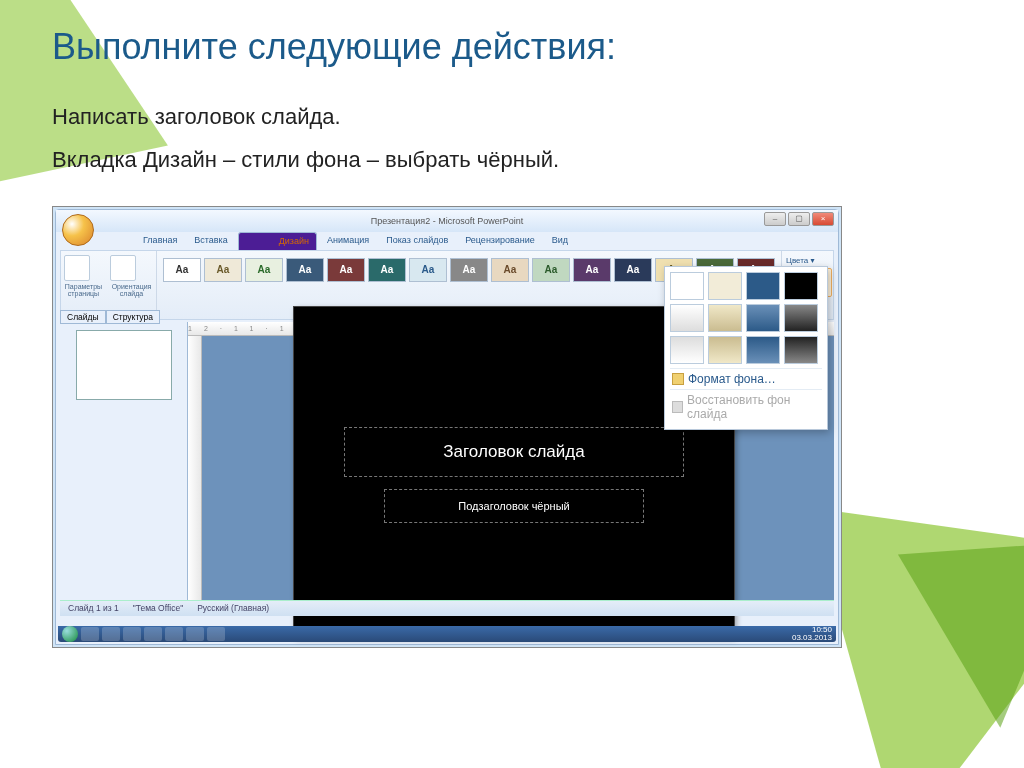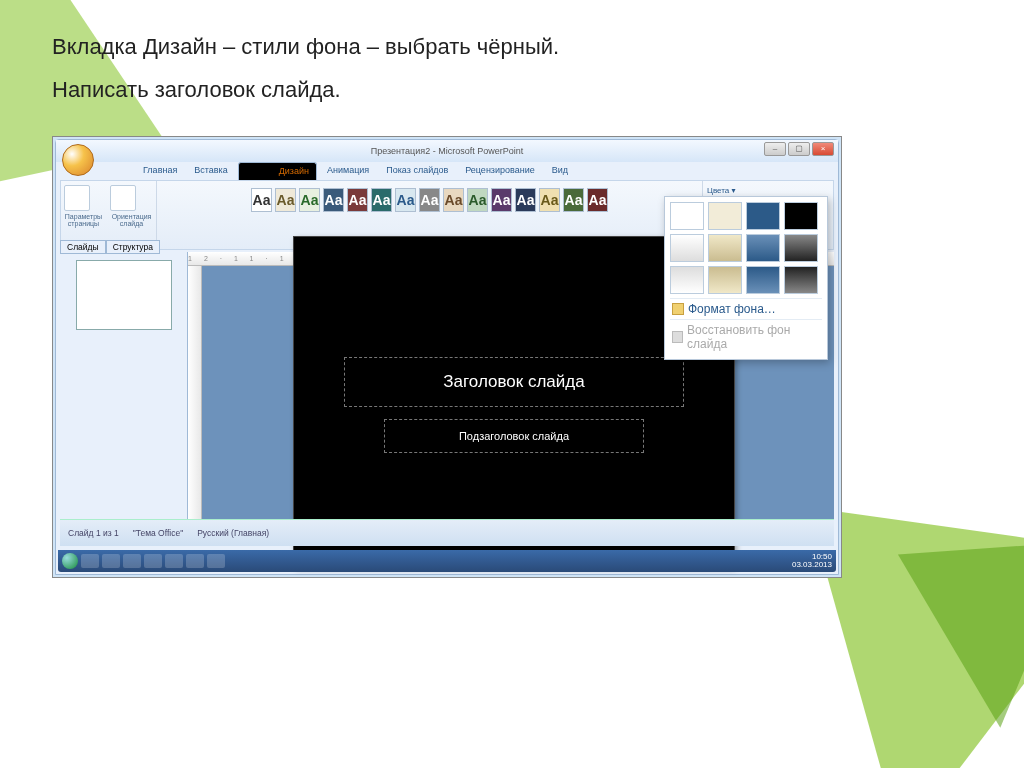--- a/index.html
+++ b/index.html
@@ -78,6 +78,7 @@
 <div class="bg-tri tri-bottom-right2"></div>
 
 <div class="slide">
+  <h1 class="title">Выполните следующие действия:</h1>
   <div class="body-text">
     <div>Вкладка Дизайн – стили фона – выбрать чёрный.</div>
     <div>Написать заголовок слайда.</div>

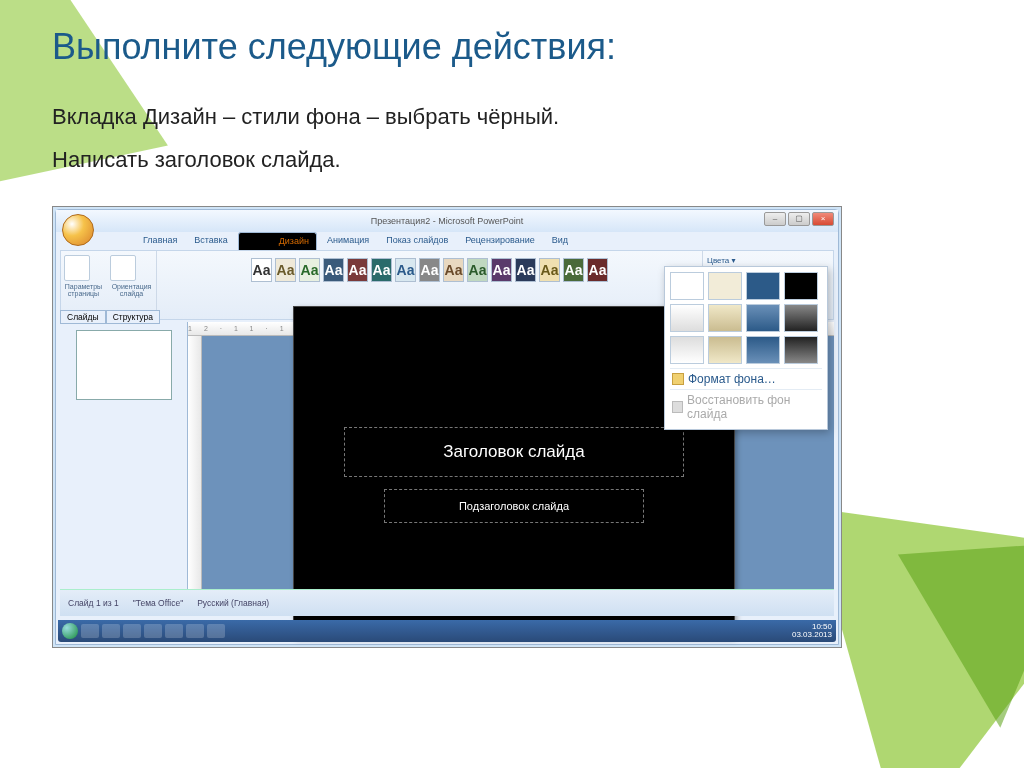--- a/index.html
+++ b/index.html
@@ -80,8 +80,8 @@
 <div class="slide">
   <h1 class="title">Выполните следующие действия:</h1>
   <div class="body-text">
+    <div>Написать заголовок слайда.</div>
     <div>Вкладка Дизайн – стили фона – выбрать чёрный.</div>
-    <div>Написать заголовок слайда.</div>
   </div>
 
   <div class="shot">

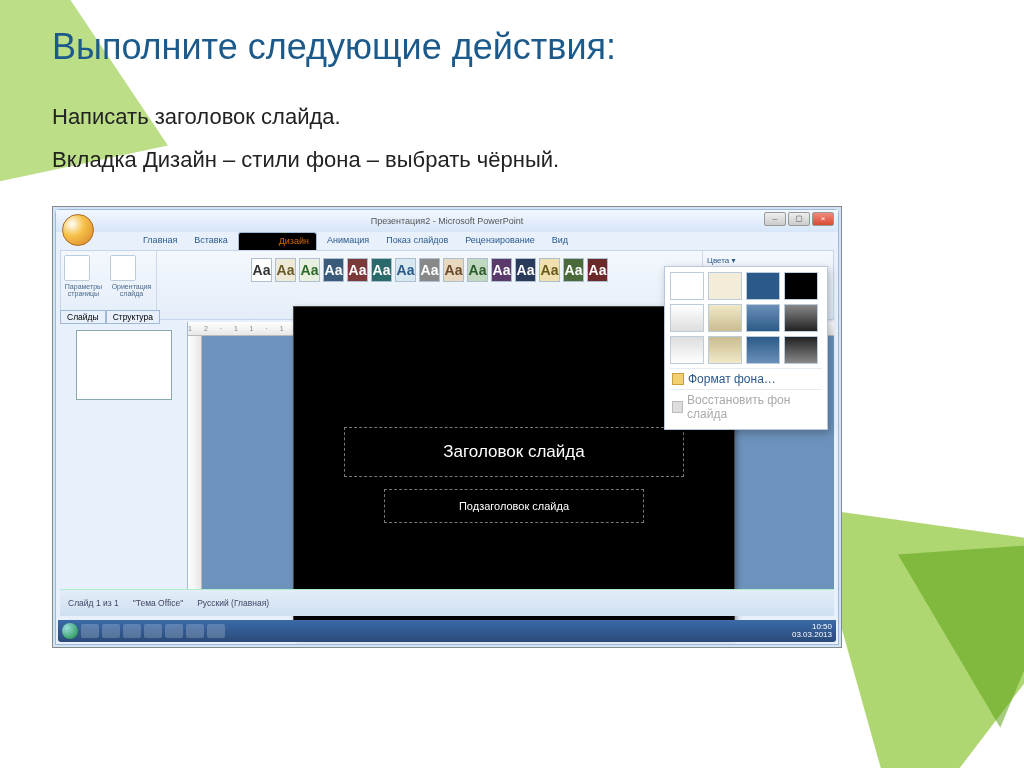--- a/index.html
+++ b/index.html
@@ -26,7 +26,7 @@
 
 .ribbon-tabs { position: absolute; top: 22px; left: 44px; right: 6px; height: 18px; display: flex; gap: 3px; font-size: 9px; color: #2a5a8c; margin-left: 36px; }
 .rtab { padding: 3px 7px; border-radius: 3px 3px 0 0; cursor: default; }
-.rtab.active { background: #000000; border: 1px solid #9fb9d6; border-bottom: none; color: #d56a00; padding-left: 40px; }
+.rtab.active { background: #4c1d95; border: 1px solid #9fb9d6; border-bottom: none; color: #d56a00; padding-left: 40px; }
 
 .ribbon { position: absolute; top: 40px; left: 4px; right: 4px; height: 70px; background: linear-gradient(#f4f8fd,#e4edf8); border: 1px solid #c5d6ea; display: flex; }
 .rib-group { border-right: 1px solid #cdd9e8; padding: 4px 6px 12px; display: flex; flex-direction: column; align-items: center; position: relative; font-size: 8px; color: #4a6a8c; }

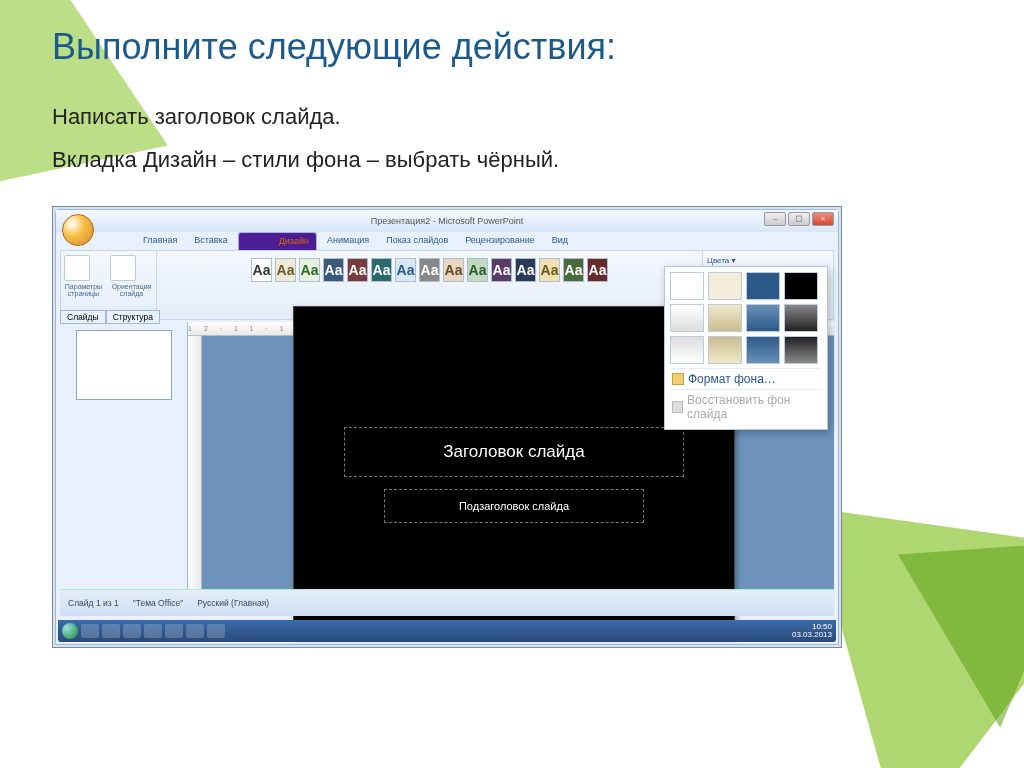--- a/index.html
+++ b/index.html
@@ -34,7 +34,7 @@
 .page-params { width: 96px; }
 .big-icon { width: 26px; height: 26px; background: #fff; border: 1px solid #bcd; border-radius: 2px; margin-bottom: 2px; }
 .themes-row { flex: 1; display: flex; align-items: flex-start; gap: 3px; padding-top: 3px; flex-wrap: nowrap; overflow: hidden; }
-.theme-sw { width: 21px; height: 24px; border: 1px solid #aebfd2; background: #fff; display: flex; align-items: center; justify-content: center; font-size: 14px; font-weight: bold; }
+.theme-sw { width: 38px; height: 24px; border: 1px solid #aebfd2; background: #fff; display: flex; align-items: center; justify-content: center; font-size: 10px; font-weight: bold; }
 .rib-right { width: 130px; padding: 4px; font-size: 8px; color: #2a5a8c; line-height: 1.6; }
 .styles-btn { display:inline-flex; align-items:center; gap:3px; border:1px solid #f0b060; background:#fff3dc; padding:1px 4px; border-radius:2px; }
 

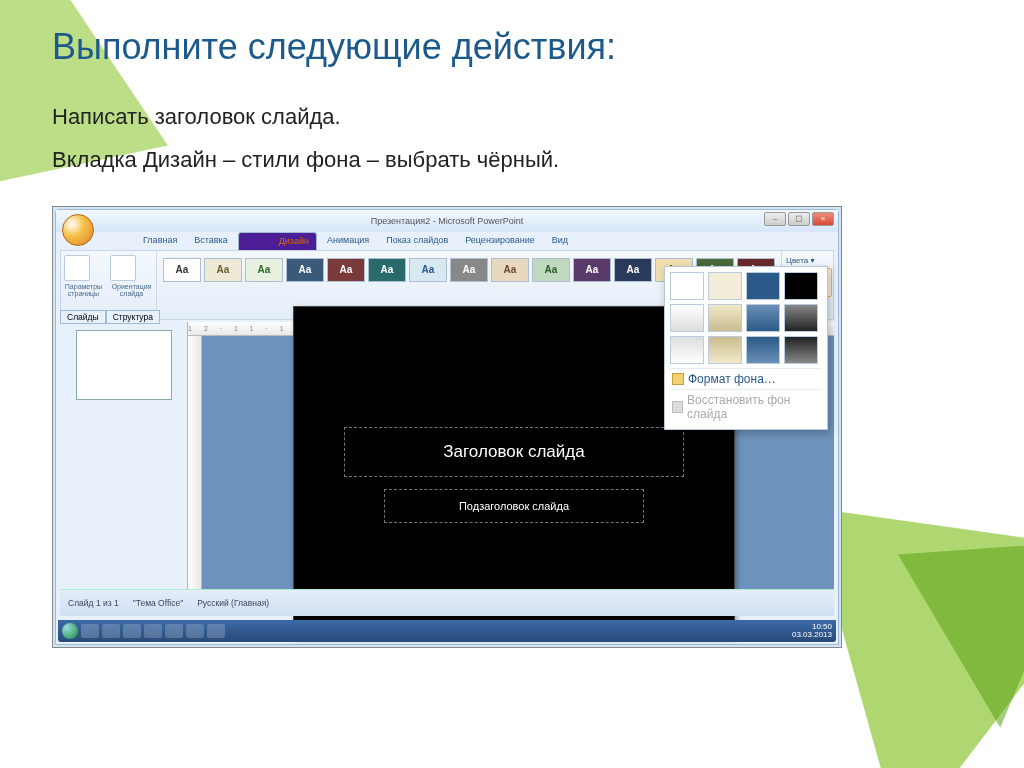--- a/index.html
+++ b/index.html
@@ -188,7 +188,7 @@
           <div class="canvas-wrap">
             <div class="slide-canvas">
               <div class="ph ph-title">Заголовок слайда</div>
-              <div class="ph ph-sub">Подзаголовок слайда</div>
+              <div class="ph ph-sub">Подзаголовок чёрный</div>
             </div>
           </div>
         </div>

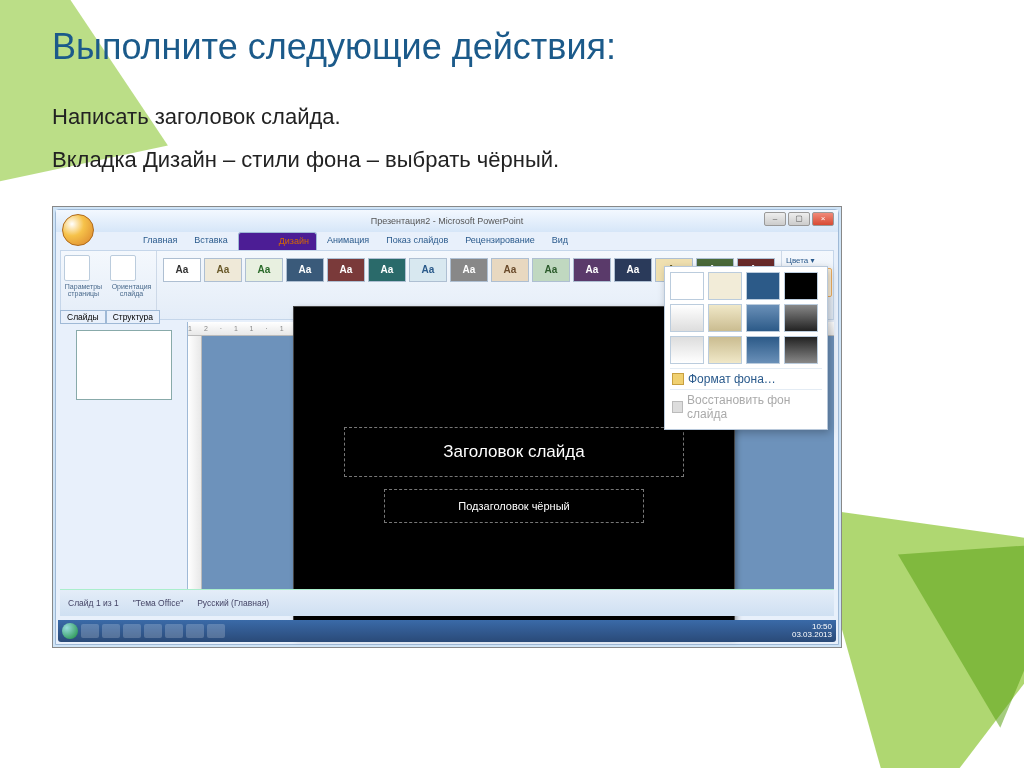--- a/index.html
+++ b/index.html
@@ -53,7 +53,7 @@
 .ph-sub { top: 182px; left: 90px; right: 90px; height: 34px; font-size: 11px; }
 
 .notes { position: absolute; left: 132px; right: 8px; bottom: 0; height: 18px; background: #f0f4fa; border-top: 1px solid #bcd; font-size: 9px; color: #888; padding: 2px 6px; }
-.status { position: absolute; bottom: 28px; left: 4px; right: 4px; height: 27px; background: linear-gradient(#e4edf8,#cfe0f2); border-top: 1px solid #aec; font-size: 8.5px; color: #446; display: flex; align-items: center; padding: 0 8px; gap: 14px; }
+.status { position: absolute; bottom: 28px; left: 4px; right: 4px; height: 16px; background: linear-gradient(#e4edf8,#cfe0f2); border-top: 1px solid #aec; font-size: 8.5px; color: #446; display: flex; align-items: center; padding: 0 8px; gap: 14px; }
 .taskbar { position: absolute; bottom: 2px; left: 2px; right: 2px; height: 22px; background: linear-gradient(#3a6aa8,#2a4a78); border-radius: 0 0 3px 3px; display: flex; align-items: center; padding: 0 4px; gap: 3px; }
 .tb-orb { width: 16px; height: 16px; border-radius: 50%; background: radial-gradient(circle at 30% 30%,#9dd,#168a3a); }
 .tb-item { width: 18px; height: 14px; background: rgba(255,255,255,.2); border-radius: 2px; }

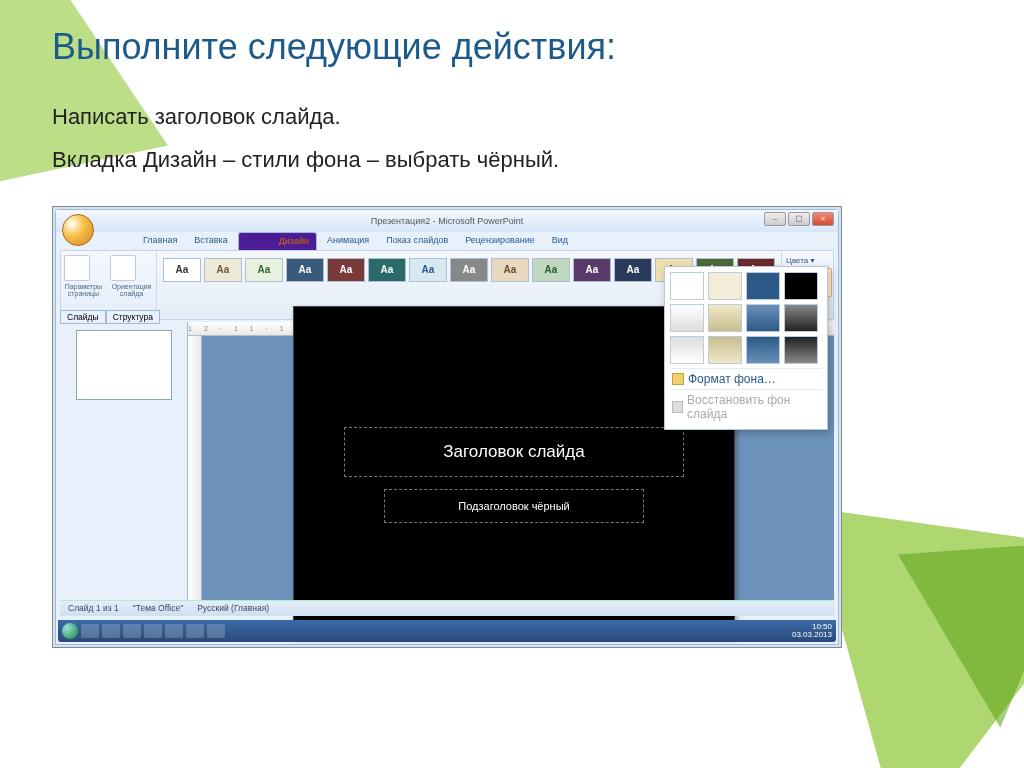--- a/index.html
+++ b/index.html
@@ -54,7 +54,7 @@
 
 .notes { position: absolute; left: 132px; right: 8px; bottom: 0; height: 18px; background: #f0f4fa; border-top: 1px solid #bcd; font-size: 9px; color: #888; padding: 2px 6px; }
 .status { position: absolute; bottom: 28px; left: 4px; right: 4px; height: 16px; background: linear-gradient(#e4edf8,#cfe0f2); border-top: 1px solid #aec; font-size: 8.5px; color: #446; display: flex; align-items: center; padding: 0 8px; gap: 14px; }
-.taskbar { position: absolute; bottom: 2px; left: 2px; right: 2px; height: 22px; background: linear-gradient(#3a6aa8,#2a4a78); border-radius: 0 0 3px 3px; display: flex; align-items: center; padding: 0 4px; gap: 3px; }
+.taskbar { position: absolute; bottom: 2px; left: 2px; right: 2px; height: 16px; background: linear-gradient(#3a6aa8,#2a4a78); border-radius: 0 0 3px 3px; display: flex; align-items: center; padding: 0 4px; gap: 3px; }
 .tb-orb { width: 16px; height: 16px; border-radius: 50%; background: radial-gradient(circle at 30% 30%,#9dd,#168a3a); }
 .tb-item { width: 18px; height: 14px; background: rgba(255,255,255,.2); border-radius: 2px; }
 .tb-clock { margin-left: auto; color: #fff; font-size: 8px; text-align: right; line-height: 1; }

